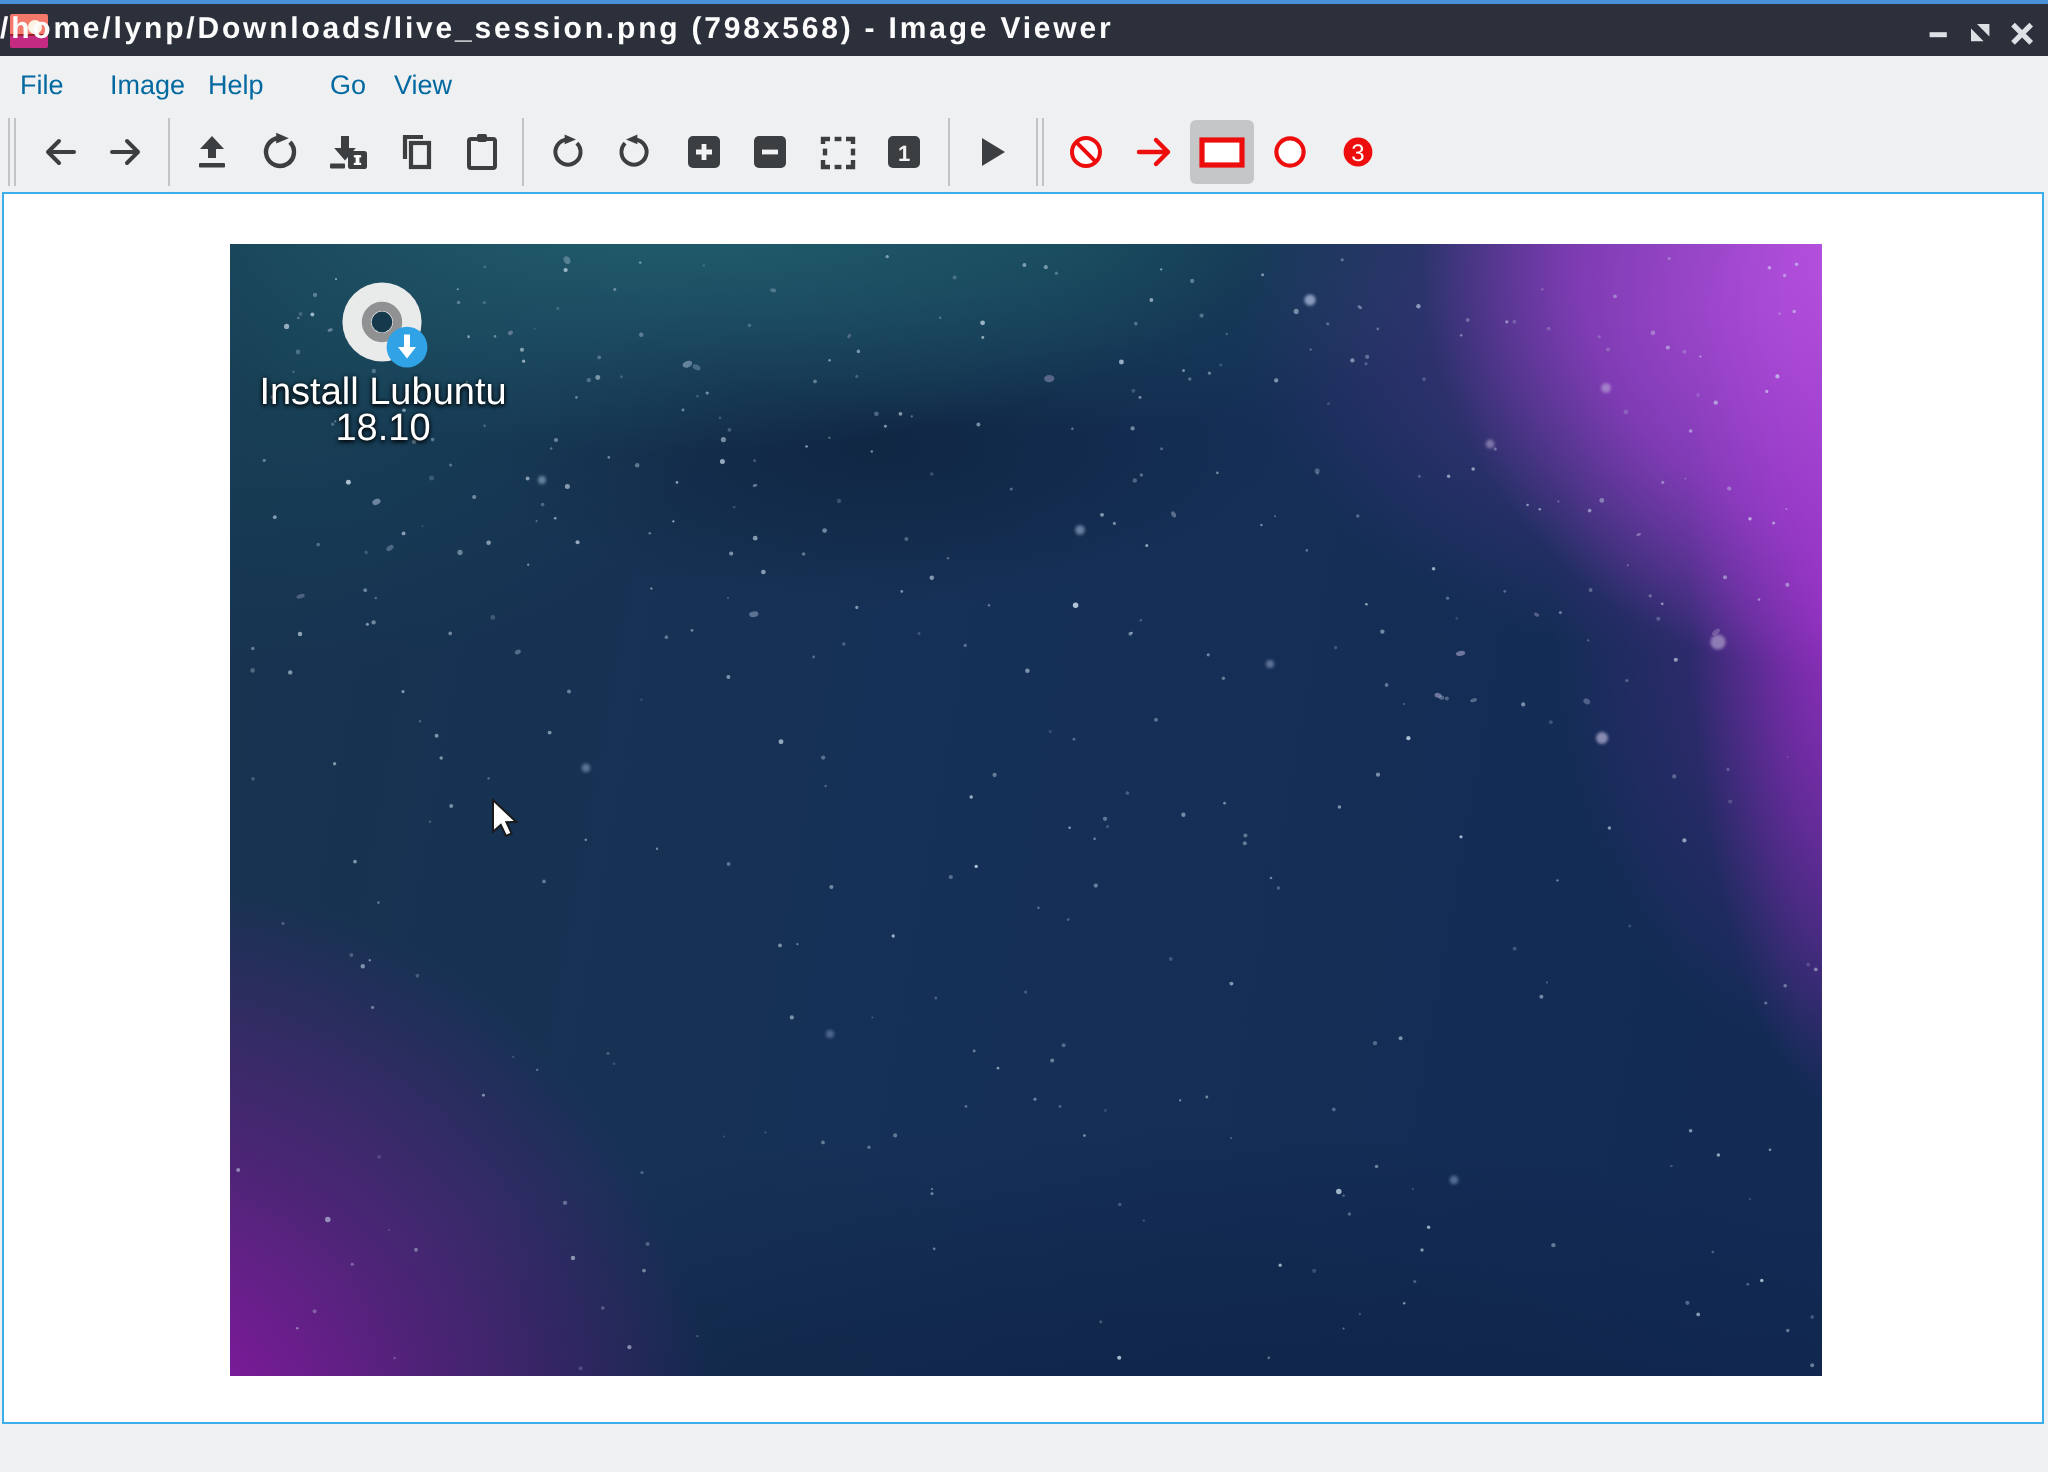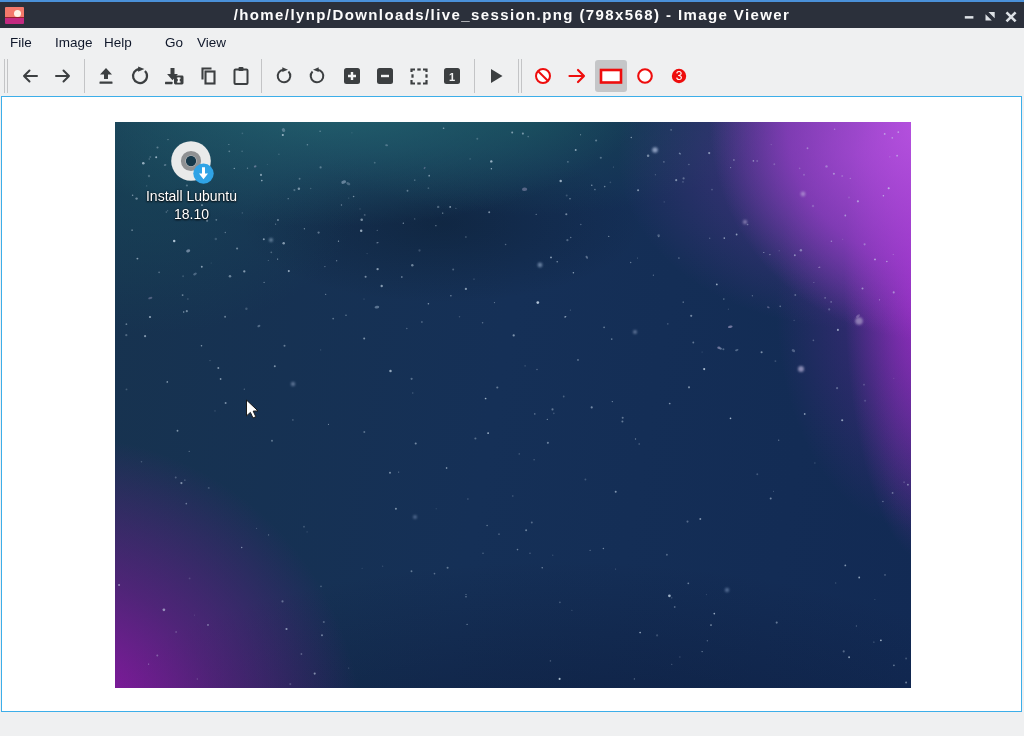--- a/index.html
+++ b/index.html
@@ -7,7 +7,7 @@
 .appicon{position:absolute;left:5px;top:5px;width:19px;height:17px;background:linear-gradient(to bottom,#f4796b 0 58%,#c32a80 58% 100%);border-radius:1px;overflow:hidden}
 .appicon .sun{position:absolute;left:9px;top:2.5px;width:7px;height:7px;border-radius:50%;background:#fdf3e4}
 .appicon .hill{position:absolute;left:0;top:9.8px;width:19px;height:1.3px;background:#97222e}
-.wtitle{position:absolute;left:0;top:4px;width:1024px;text-align:center;color:#fcfcfc;font-size:15px;font-weight:bold;letter-spacing:1.4px}
+.wtitle{position:absolute;left:0;top:4px;width:1024px;text-align:left;color:#fcfcfc;font-size:15px;font-weight:bold;letter-spacing:1.4px}
 .winbtns{position:absolute;right:0;top:0;height:28px}
 .menubar{position:absolute;left:0;top:30px;width:1024px;height:26px}
 .menubar span{position:absolute;top:5px;font-size:13.5px;color:#0f172a}

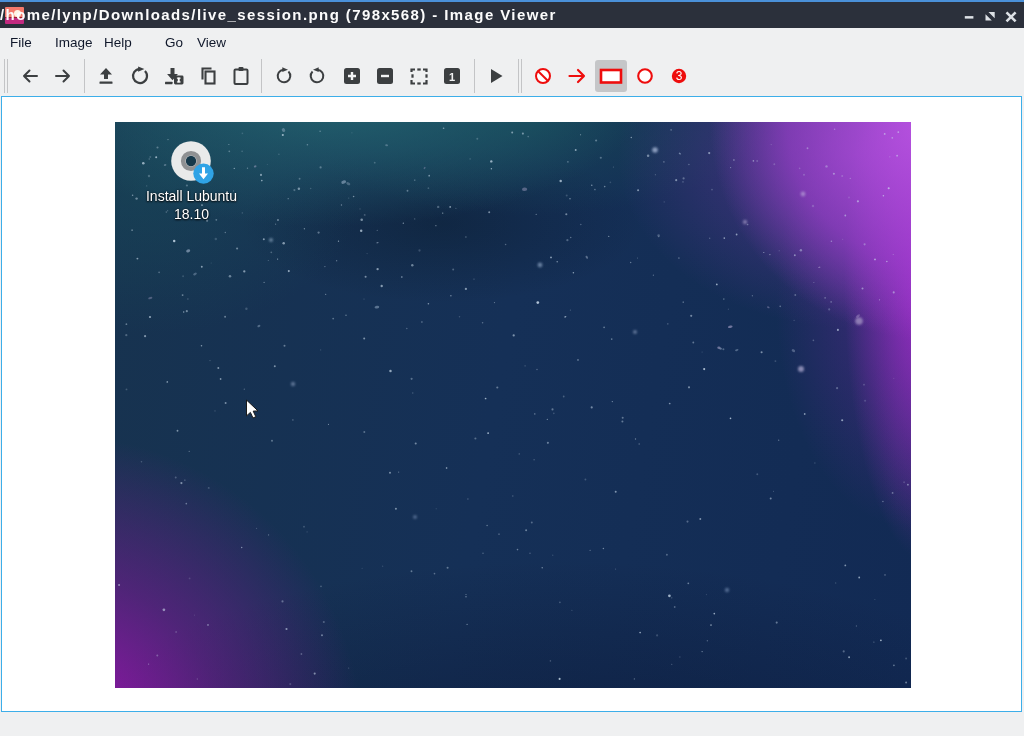--- a/index.html
+++ b/index.html
@@ -10,7 +10,7 @@
 .wtitle{position:absolute;left:0;top:4px;width:1024px;text-align:left;color:#fcfcfc;font-size:15px;font-weight:bold;letter-spacing:1.4px}
 .winbtns{position:absolute;right:0;top:0;height:28px}
 .menubar{position:absolute;left:0;top:30px;width:1024px;height:26px}
-.menubar span{position:absolute;top:5px;font-size:13.5px;color:#0f172a}
+.menubar span{position:absolute;top:5px;font-size:13.5px;color:#0369a1}
 .toolbar{position:absolute;left:0;top:0;width:1024px;height:96px}
 .ti{position:absolute}
 .grip{position:absolute;top:59px;height:34px;width:4px;border-left:1px solid #c3c4c6;border-right:1px solid #c3c4c6}

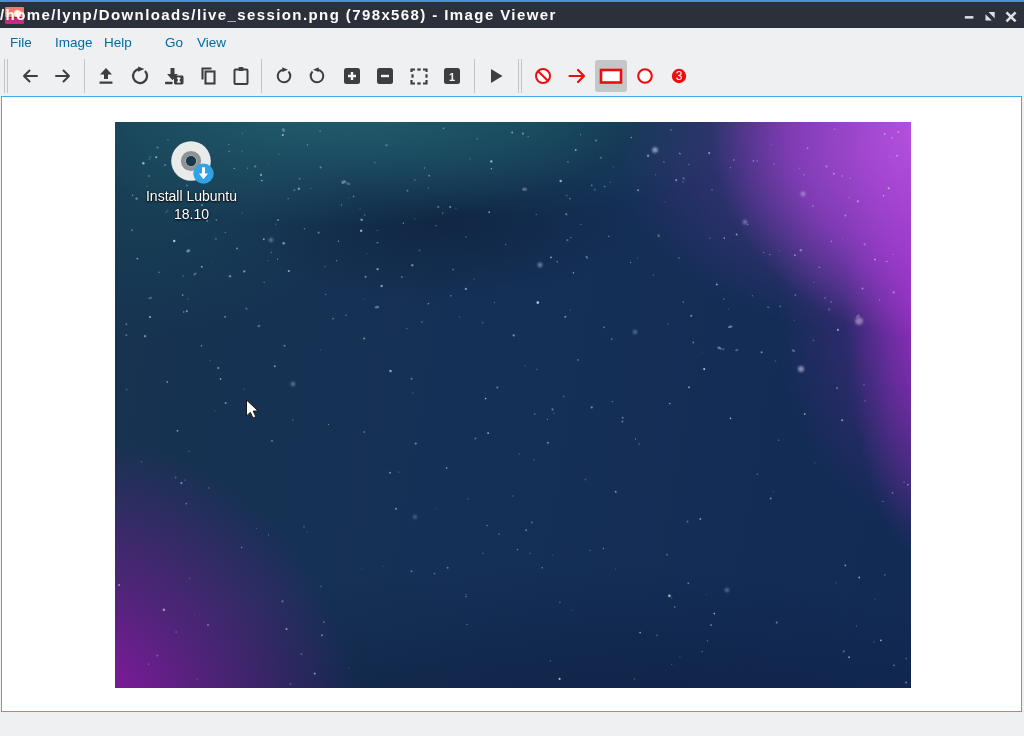--- a/index.html
+++ b/index.html
@@ -30,7 +30,7 @@
  radial-gradient(ellipse 280px 110px at 41% 18%, rgba(6,20,30,.33), rgba(6,20,30,0) 72%),
  radial-gradient(ellipse 720px 330px at 56% 124%, rgba(8,16,44,.6), rgba(8,16,44,0) 80%),
  linear-gradient(100deg,#17334f 0%,#153057 48%,#122a54 100%)}
-.icontext{position:absolute;left:4px;top:66px;width:145px;text-align:center;font-size:14px;line-height:17.5px;color:#fff;text-shadow:0 1px 2px rgba(0,0,0,.95),0 0 2px rgba(0,0,0,.7)}
+.icontext{position:absolute;left:4px;top:66px;width:145px;text-align:center;font-size:19px;line-height:17.5px;color:#fff;text-shadow:0 1px 2px rgba(0,0,0,.95),0 0 2px rgba(0,0,0,.7)}
 .statusbar{position:absolute;left:0;top:713px;width:1024px;height:23px;background:#eff0f1}
 </style></head><body>
 <div class="titlebar">

